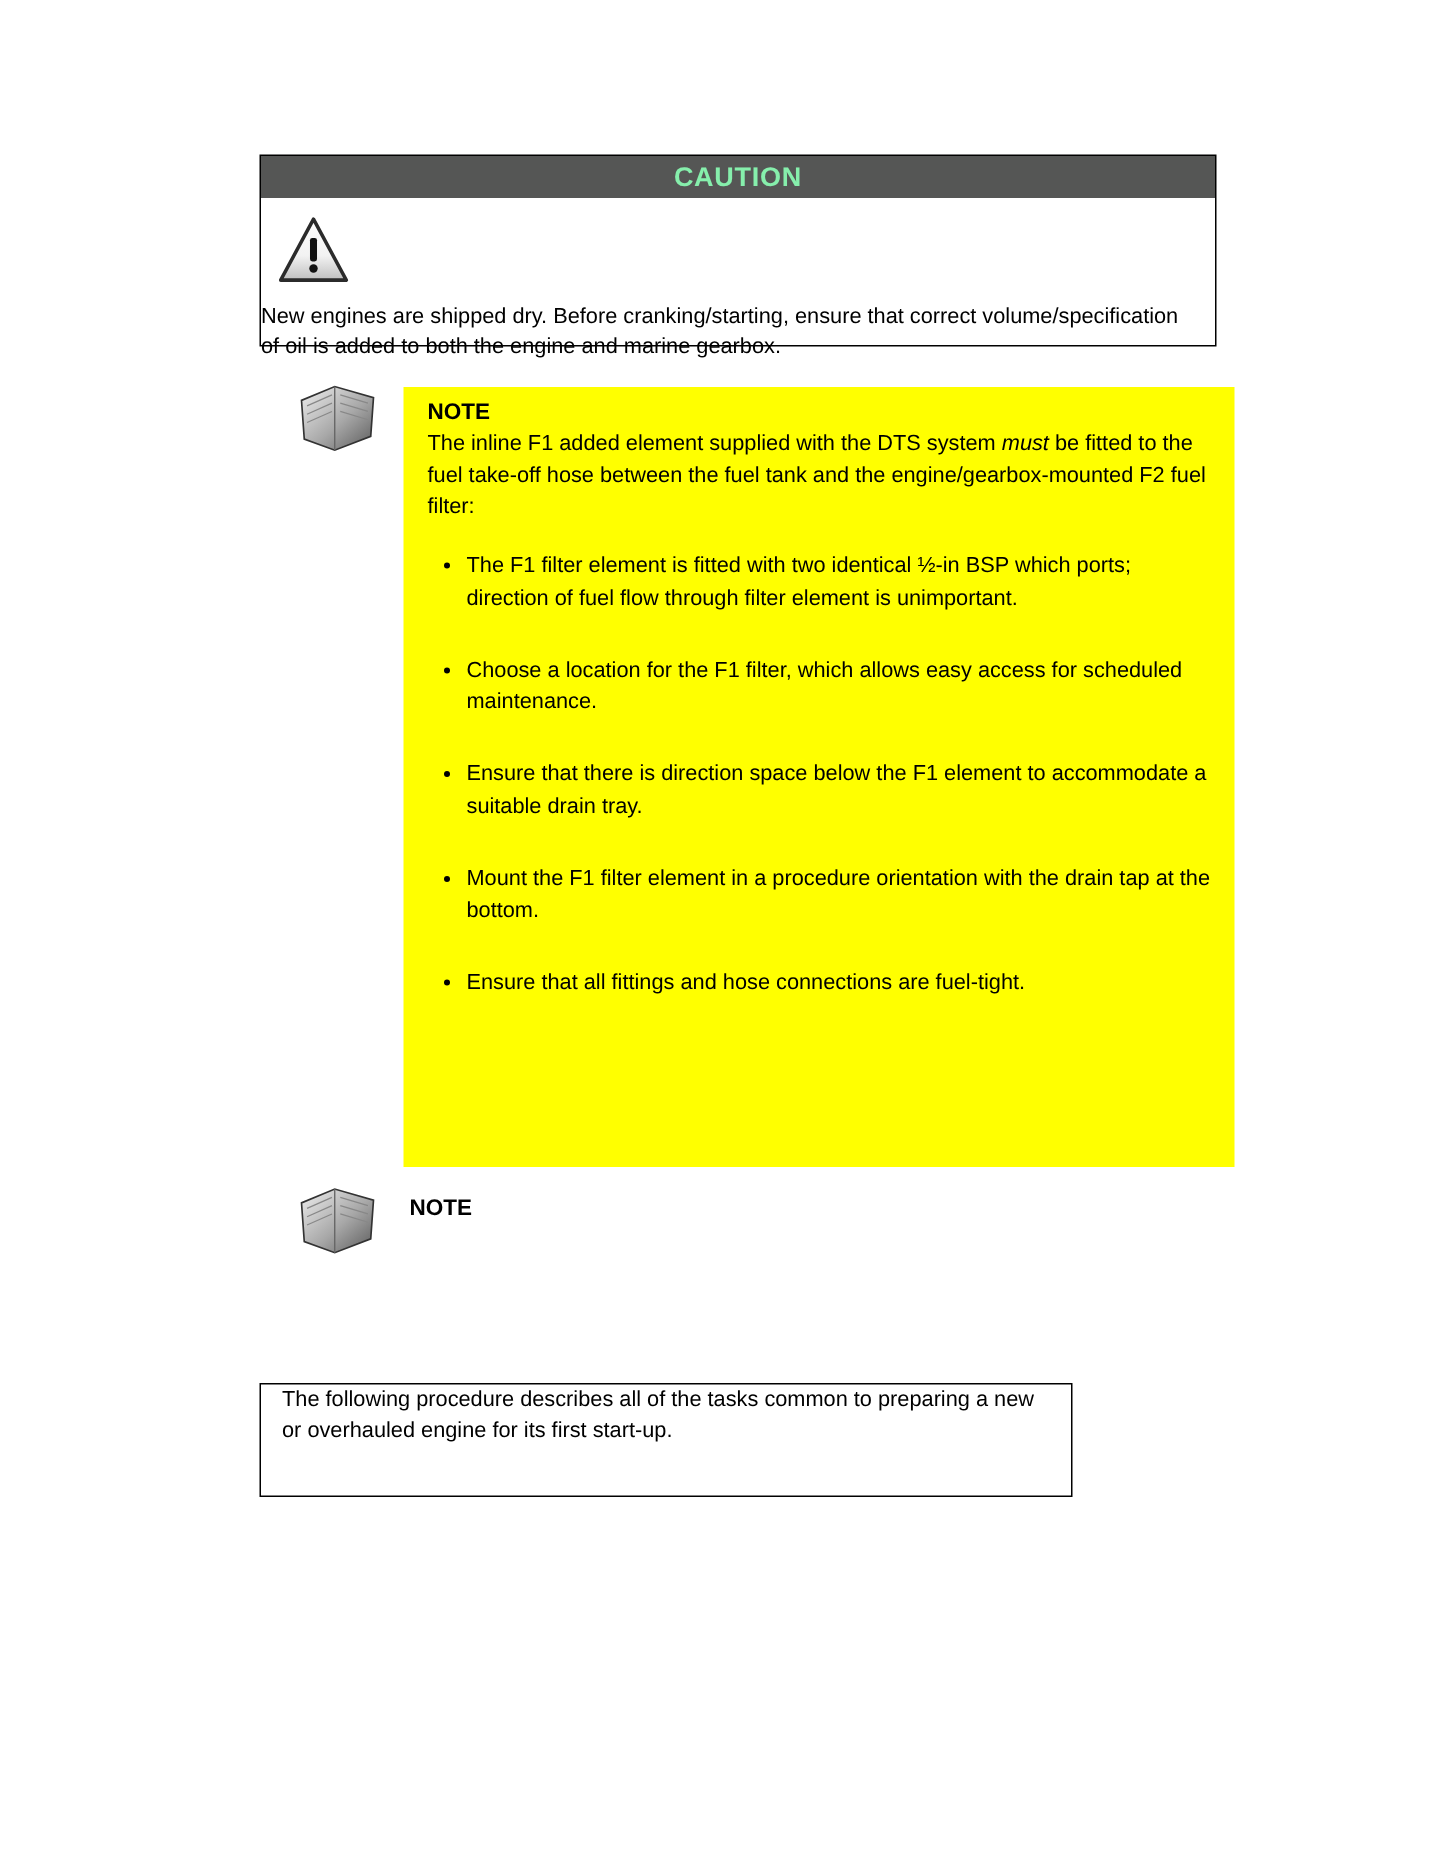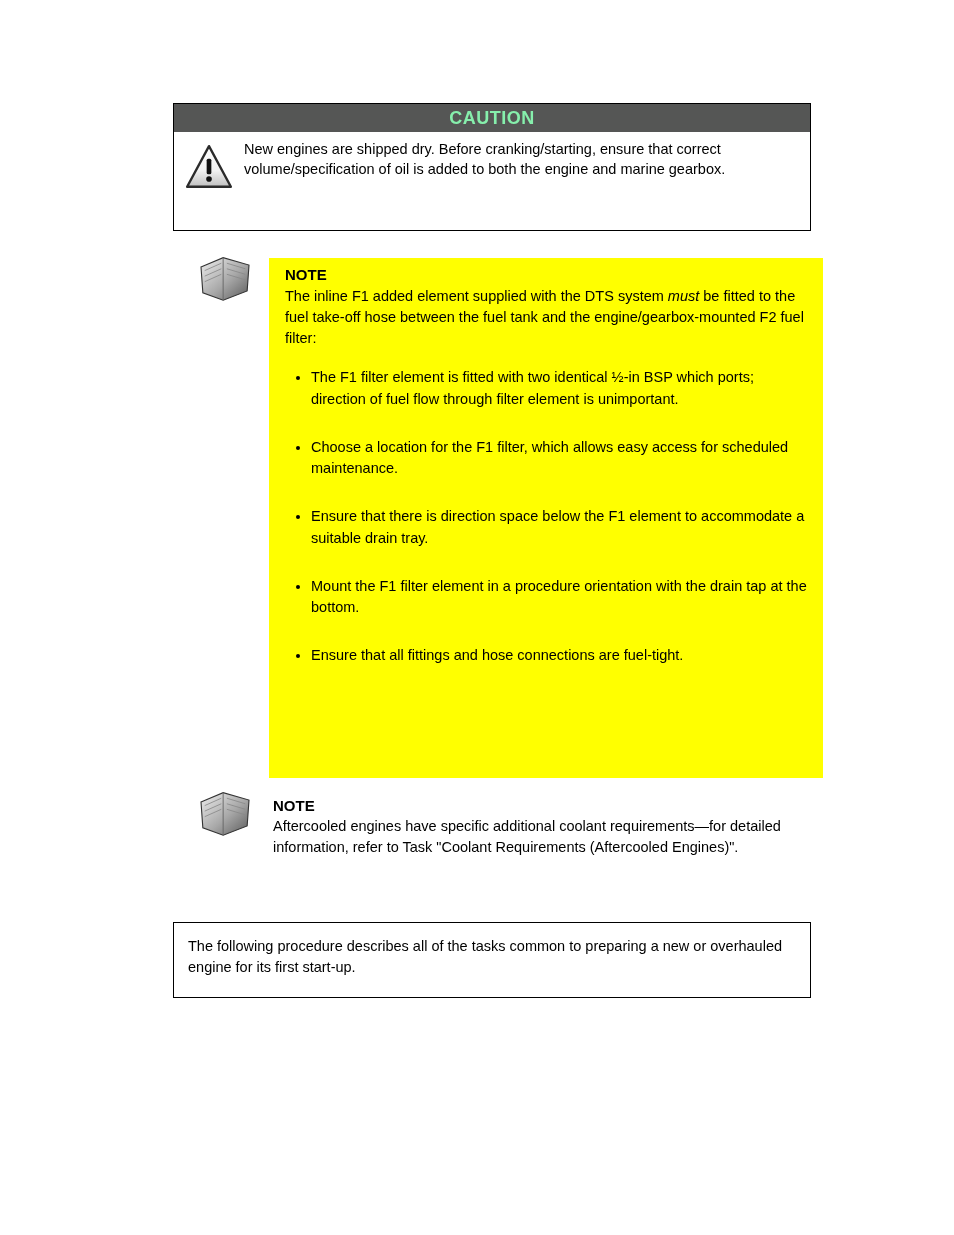--- a/index.html
+++ b/index.html
@@ -41,7 +41,7 @@
   }
   .caution-body {
     display: flex;
-    flex-direction: row;
+    flex-direction: column;
     align-items: flex-start;
     height: 98px;
   }

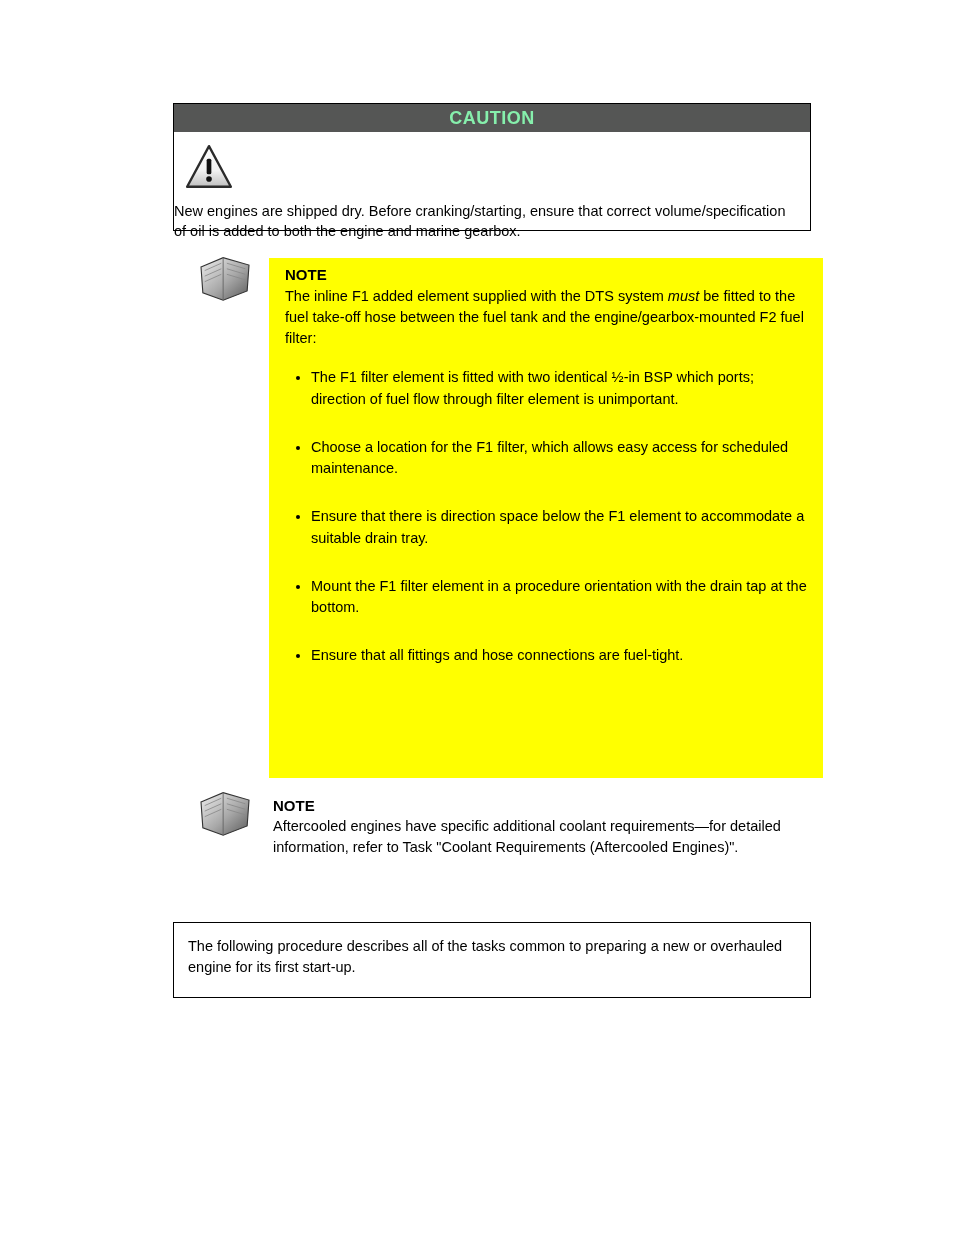--- a/index.html
+++ b/index.html
@@ -223,7 +223,6 @@
     </div>
     <div class="note2-box">
       <div class="note2-title">NOTE</div>
-      <div class="note2-text">Aftercooled engines have specific additional coolant requirements—for detailed information, refer to Task "Coolant Requirements (Aftercooled Engines)".</div>
     </div>
   </div>
 

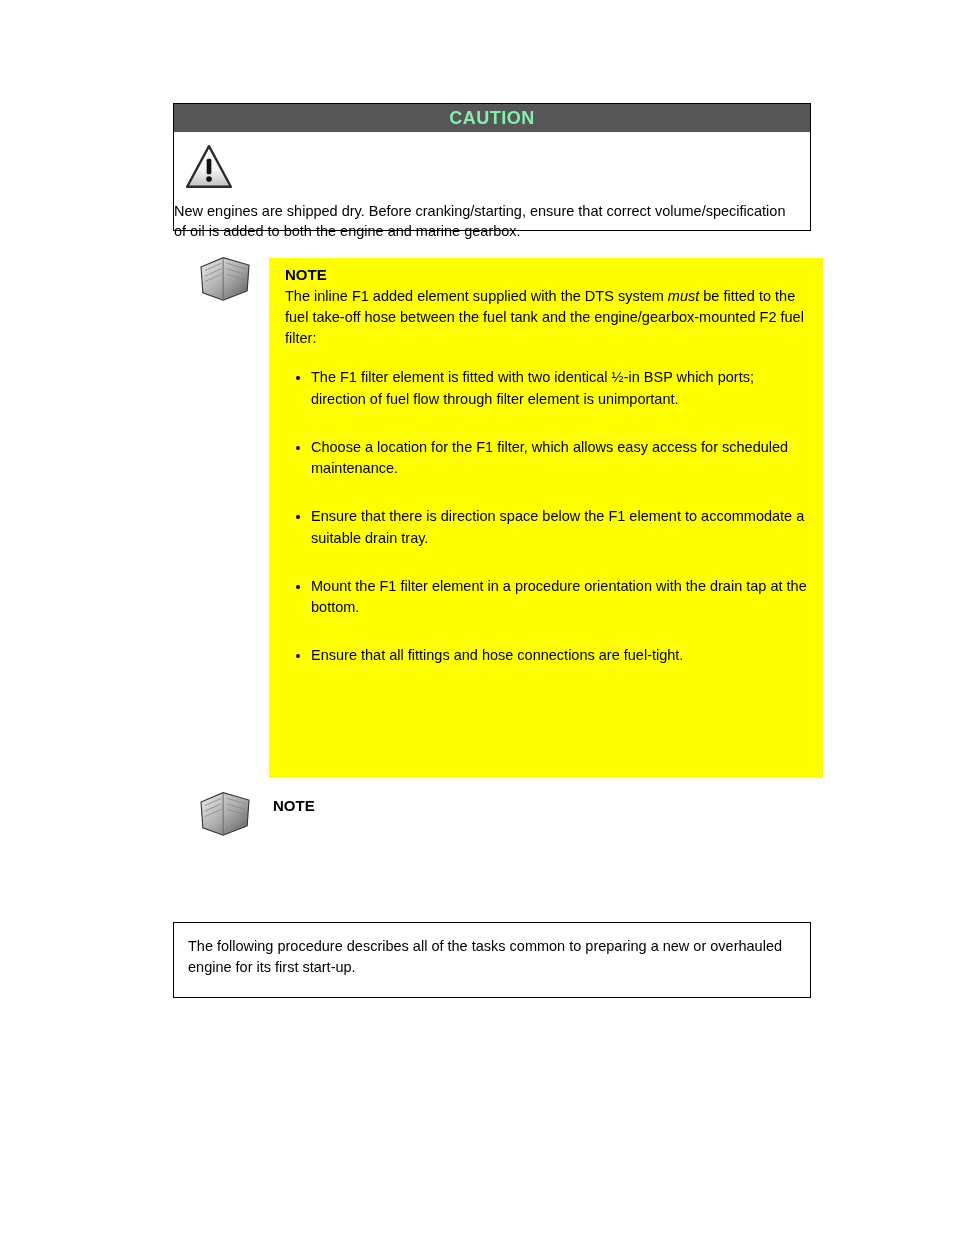--- a/index.html
+++ b/index.html
@@ -138,11 +138,11 @@
     position: absolute;
     left: 173px;
     top: 922px;
-    width: 638px;
+    width: 542px;
     height: 76px;
     border: 1.5px solid #000;
     box-sizing: border-box;
-    padding: 13px 14px;
+    padding: 0 14px;
     font-size: 14.5px;
     line-height: 1.45;
   }

